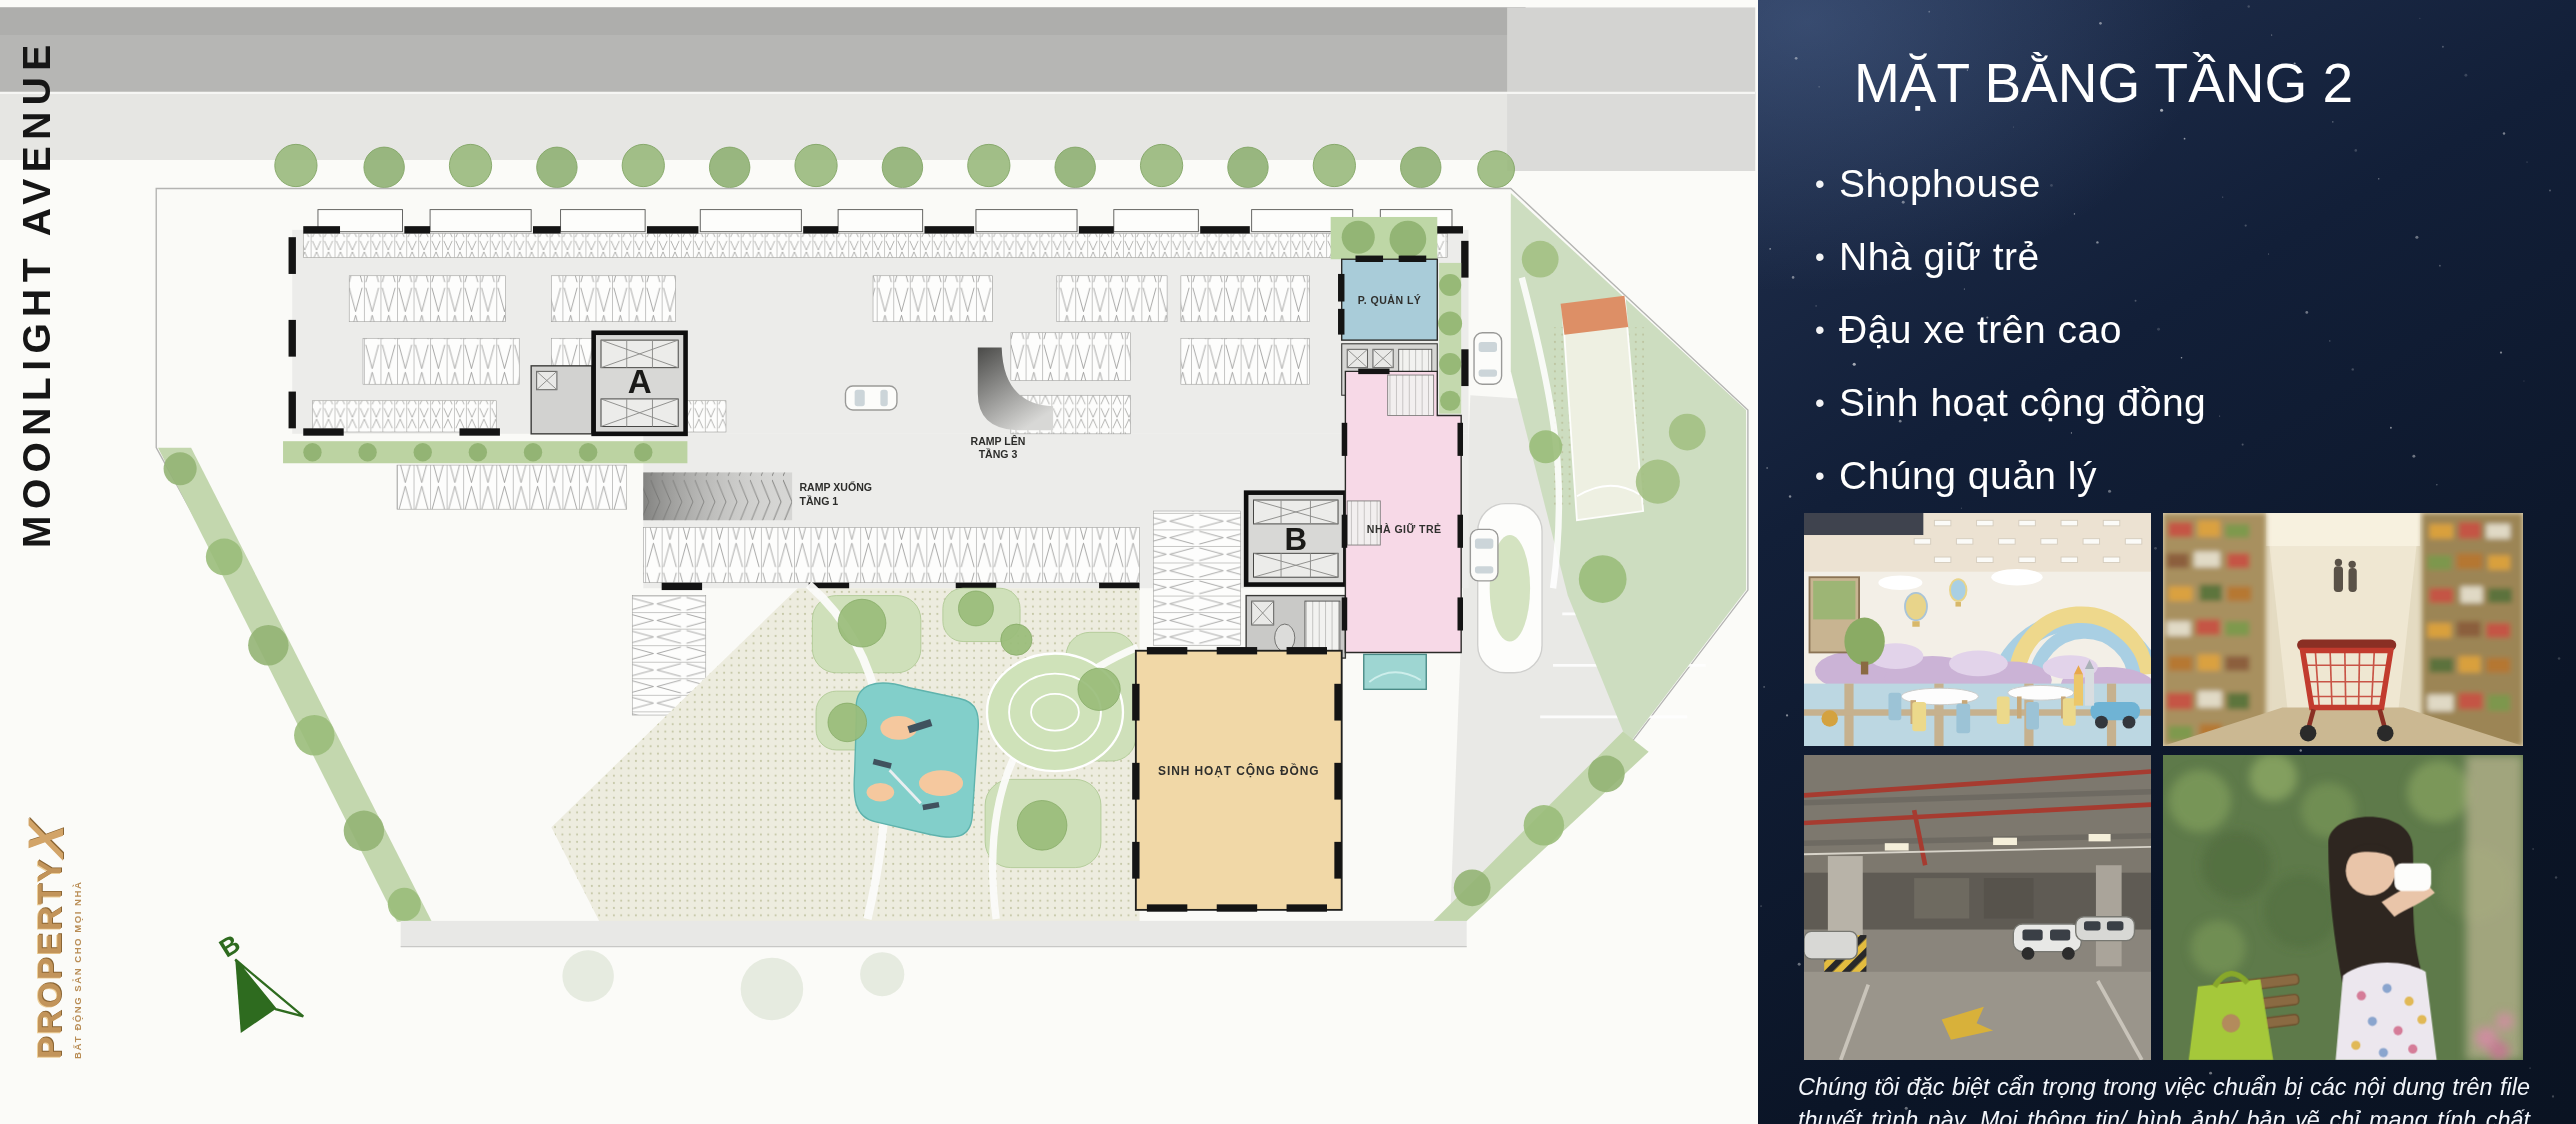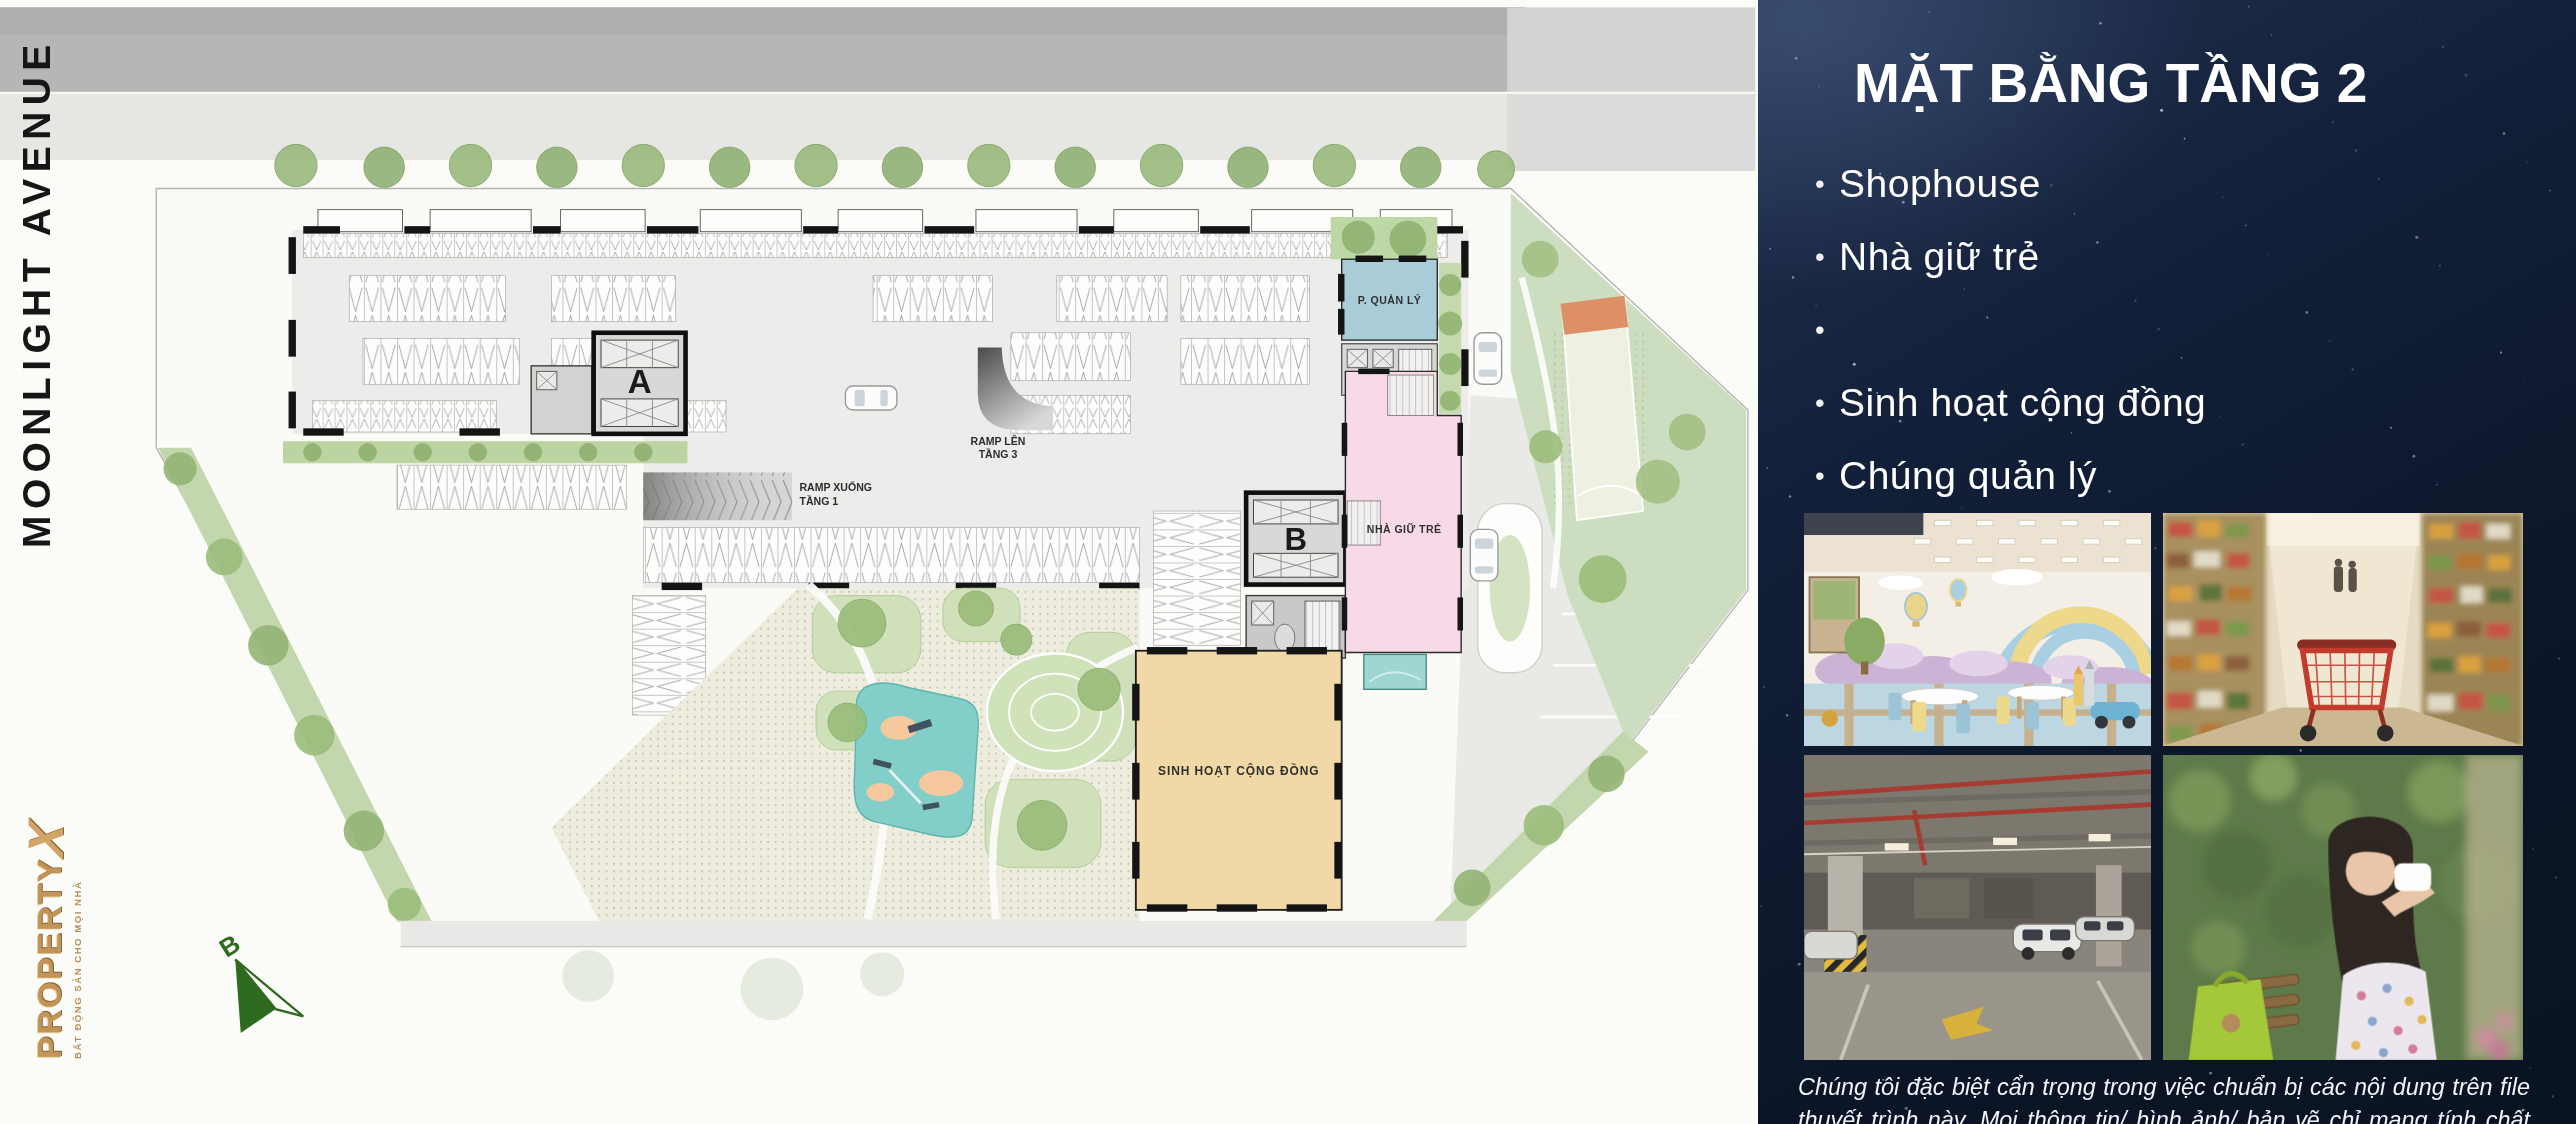--- a/index.html
+++ b/index.html
@@ -29,7 +29,7 @@
   .panel .glow{position:absolute;inset:0;
          background:radial-gradient(570px 386px at 6% 2%,rgba(110,140,190,.30),rgba(110,140,190,0) 70%);}
   #starfield{position:absolute;left:0;top:0;width:818px;height:1125px;}
-  .panel h1{position:absolute;left:96px;top:51px;margin:0;font-size:55px;font-weight:bold;
+  .panel h1{position:absolute;left:96px;top:51px;margin:0;font-size:55px;font-weight:normal;
             letter-spacing:0px;white-space:nowrap;}
   .bullets{position:absolute;left:57px;top:147px;margin:0;padding:0;list-style:none;}
   .bullets li{height:73px;display:flex;align-items:center;font-size:39px;font-weight:normal;letter-spacing:0.5px;}

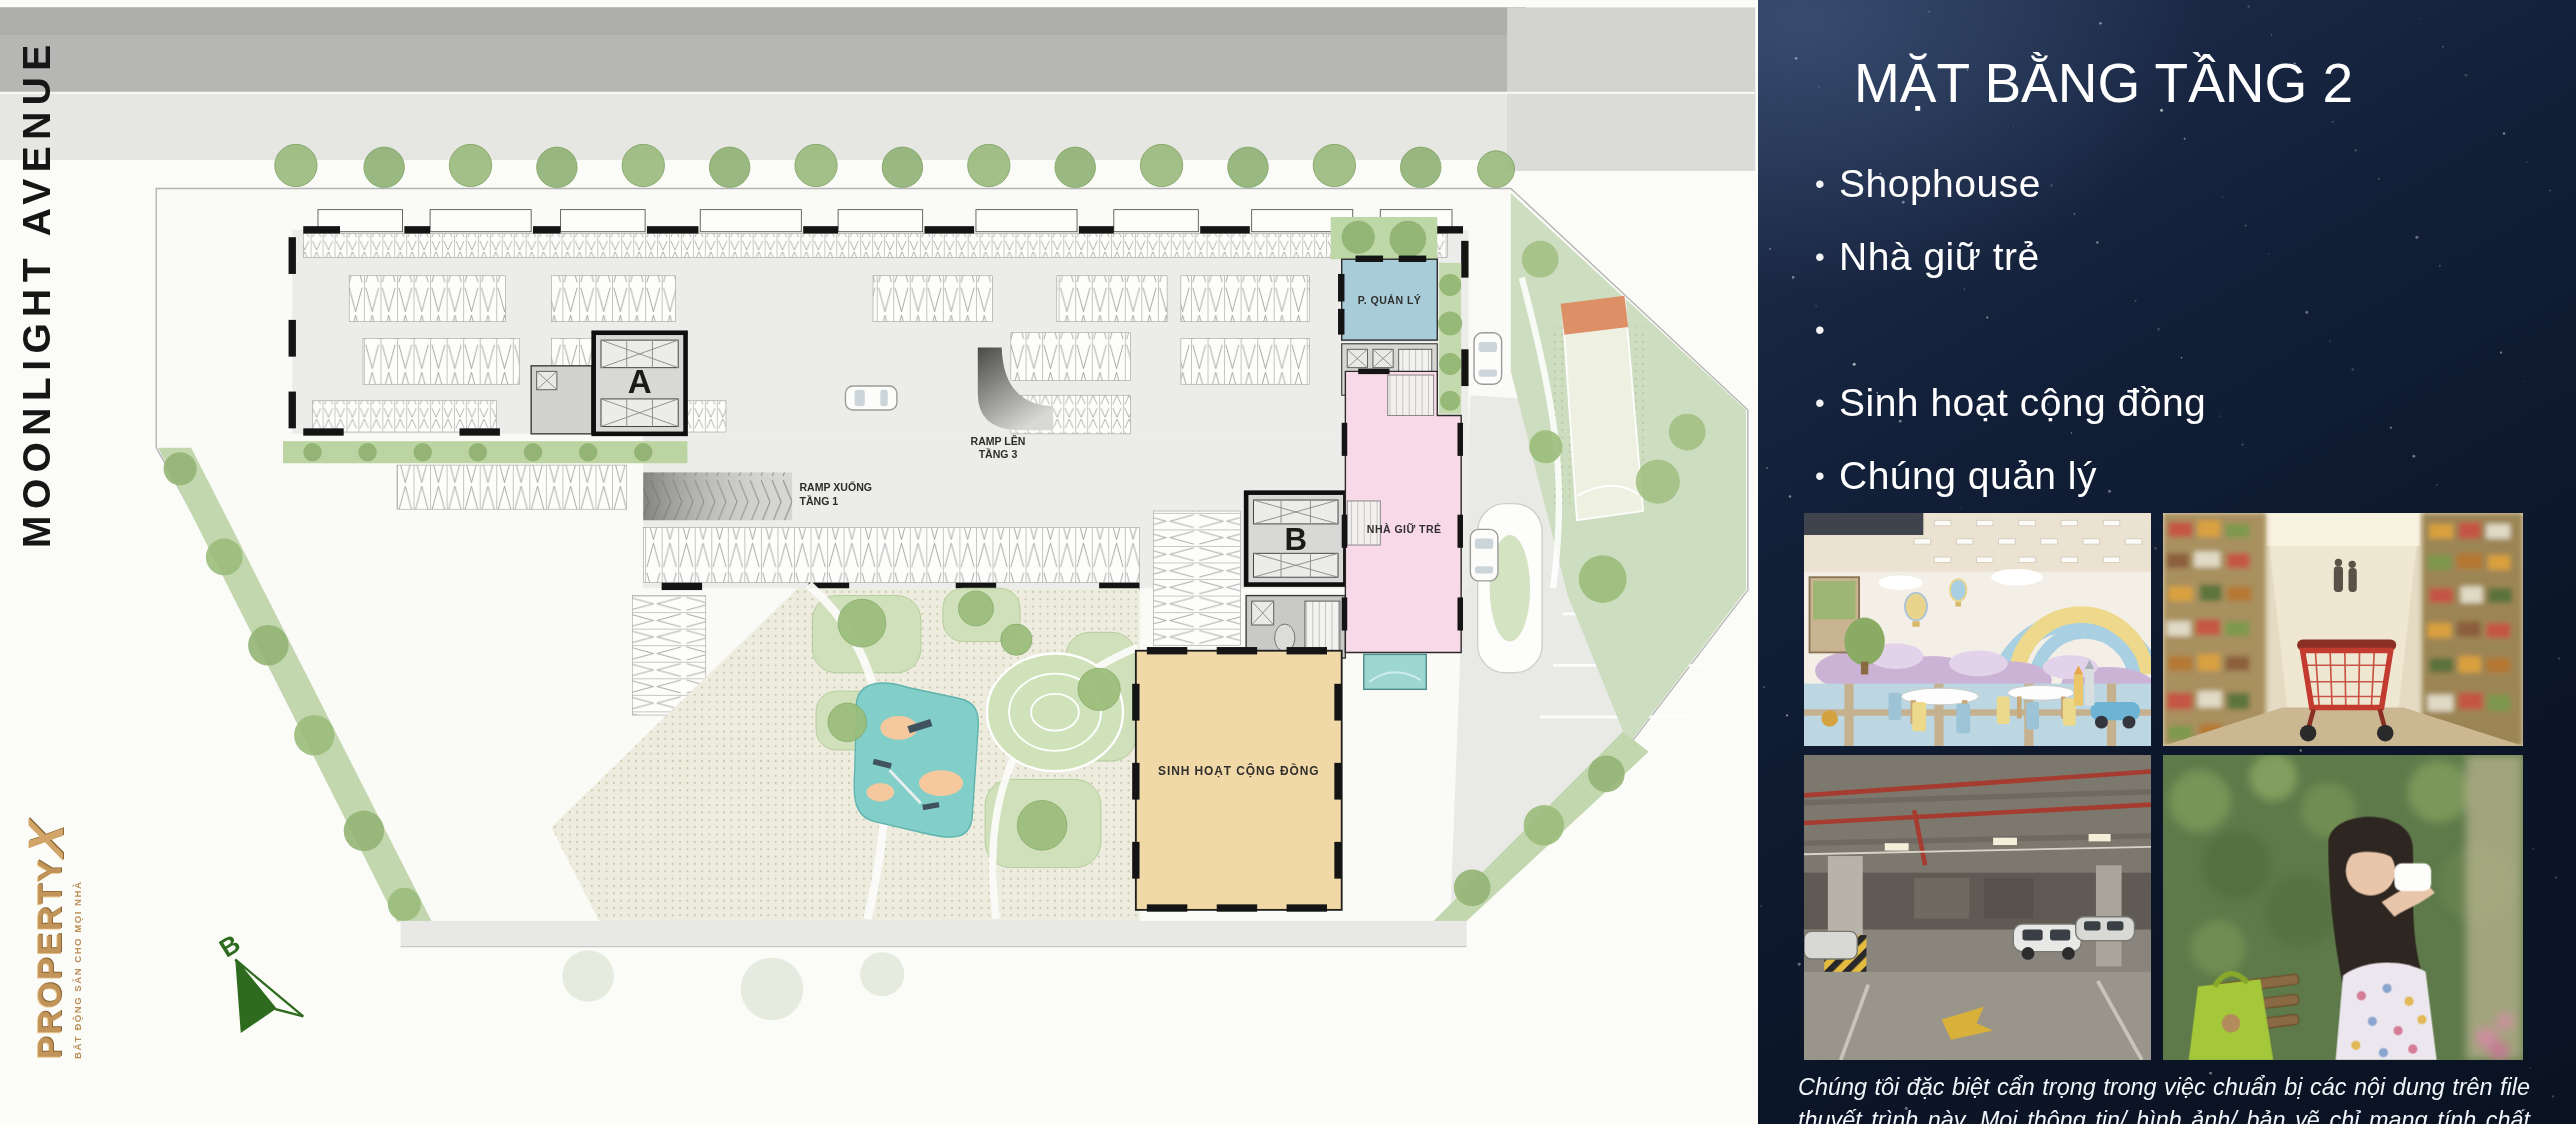--- a/index.html
+++ b/index.html
@@ -565,6 +565,7 @@
         </li>
       <li>
         <span class="dot">•</span>
+        <span>Đậu xe trên cao</span>
         </li>
       <li>
         <span class="dot">•</span>

